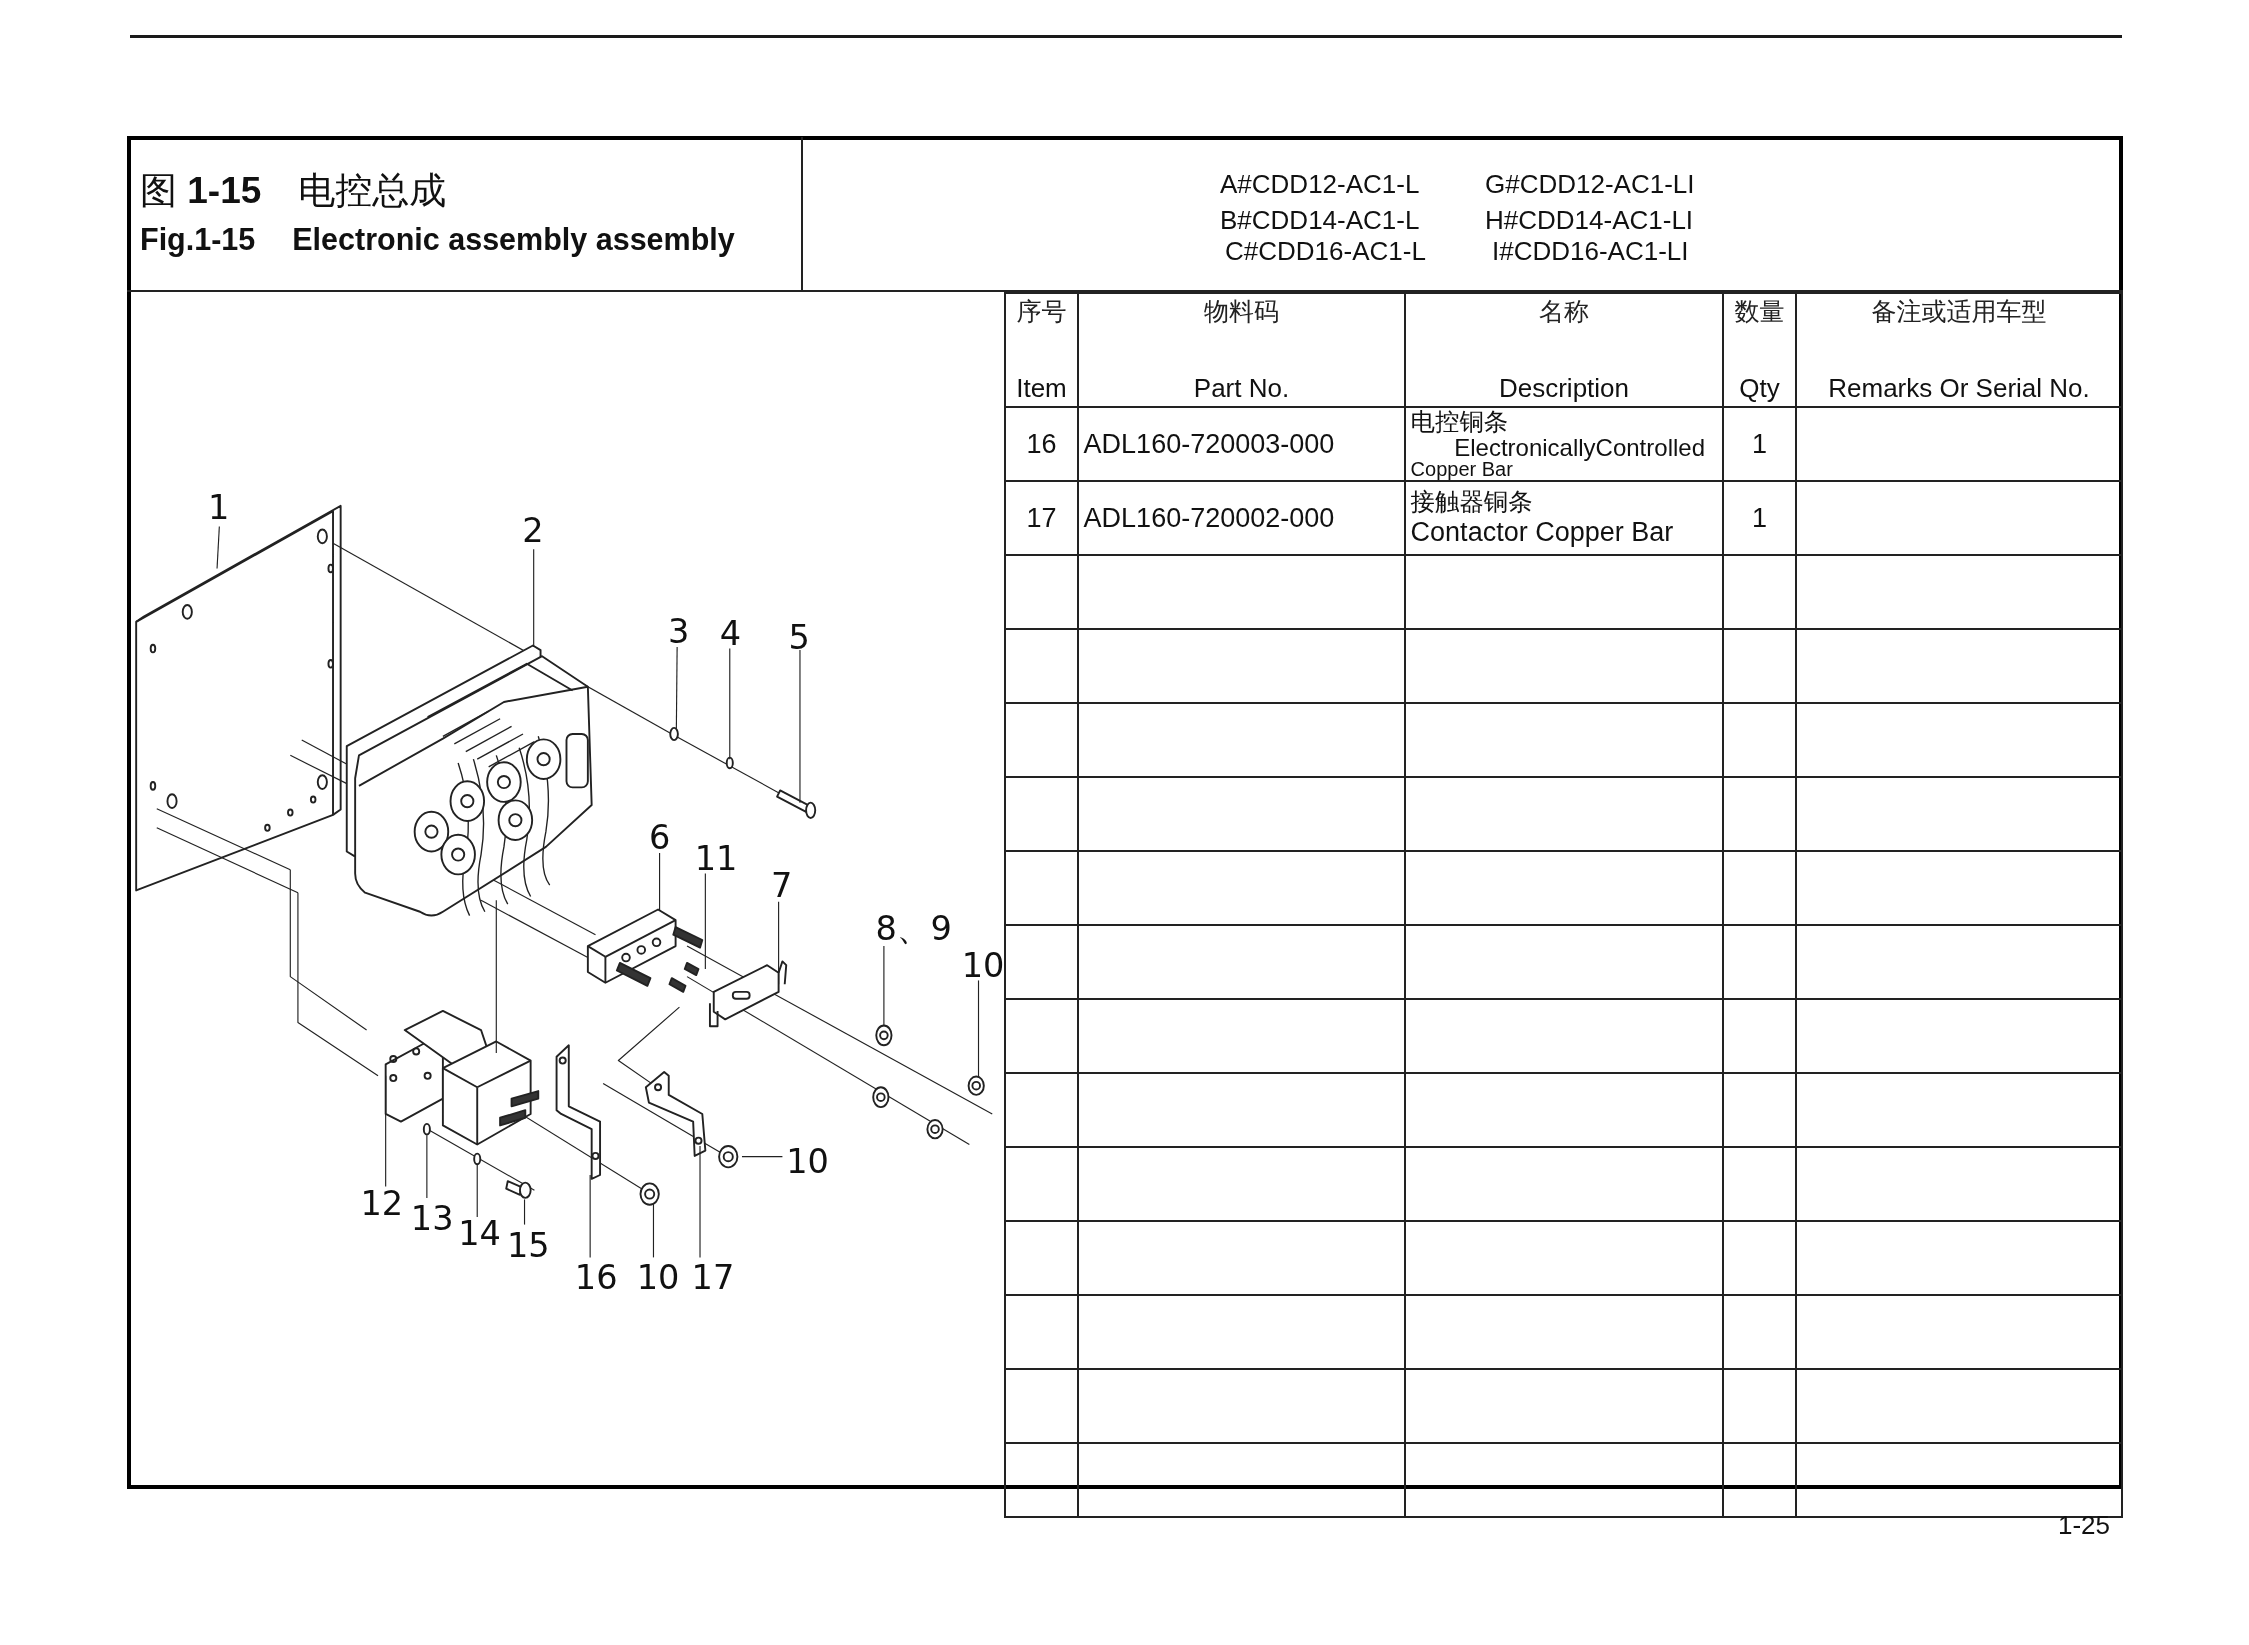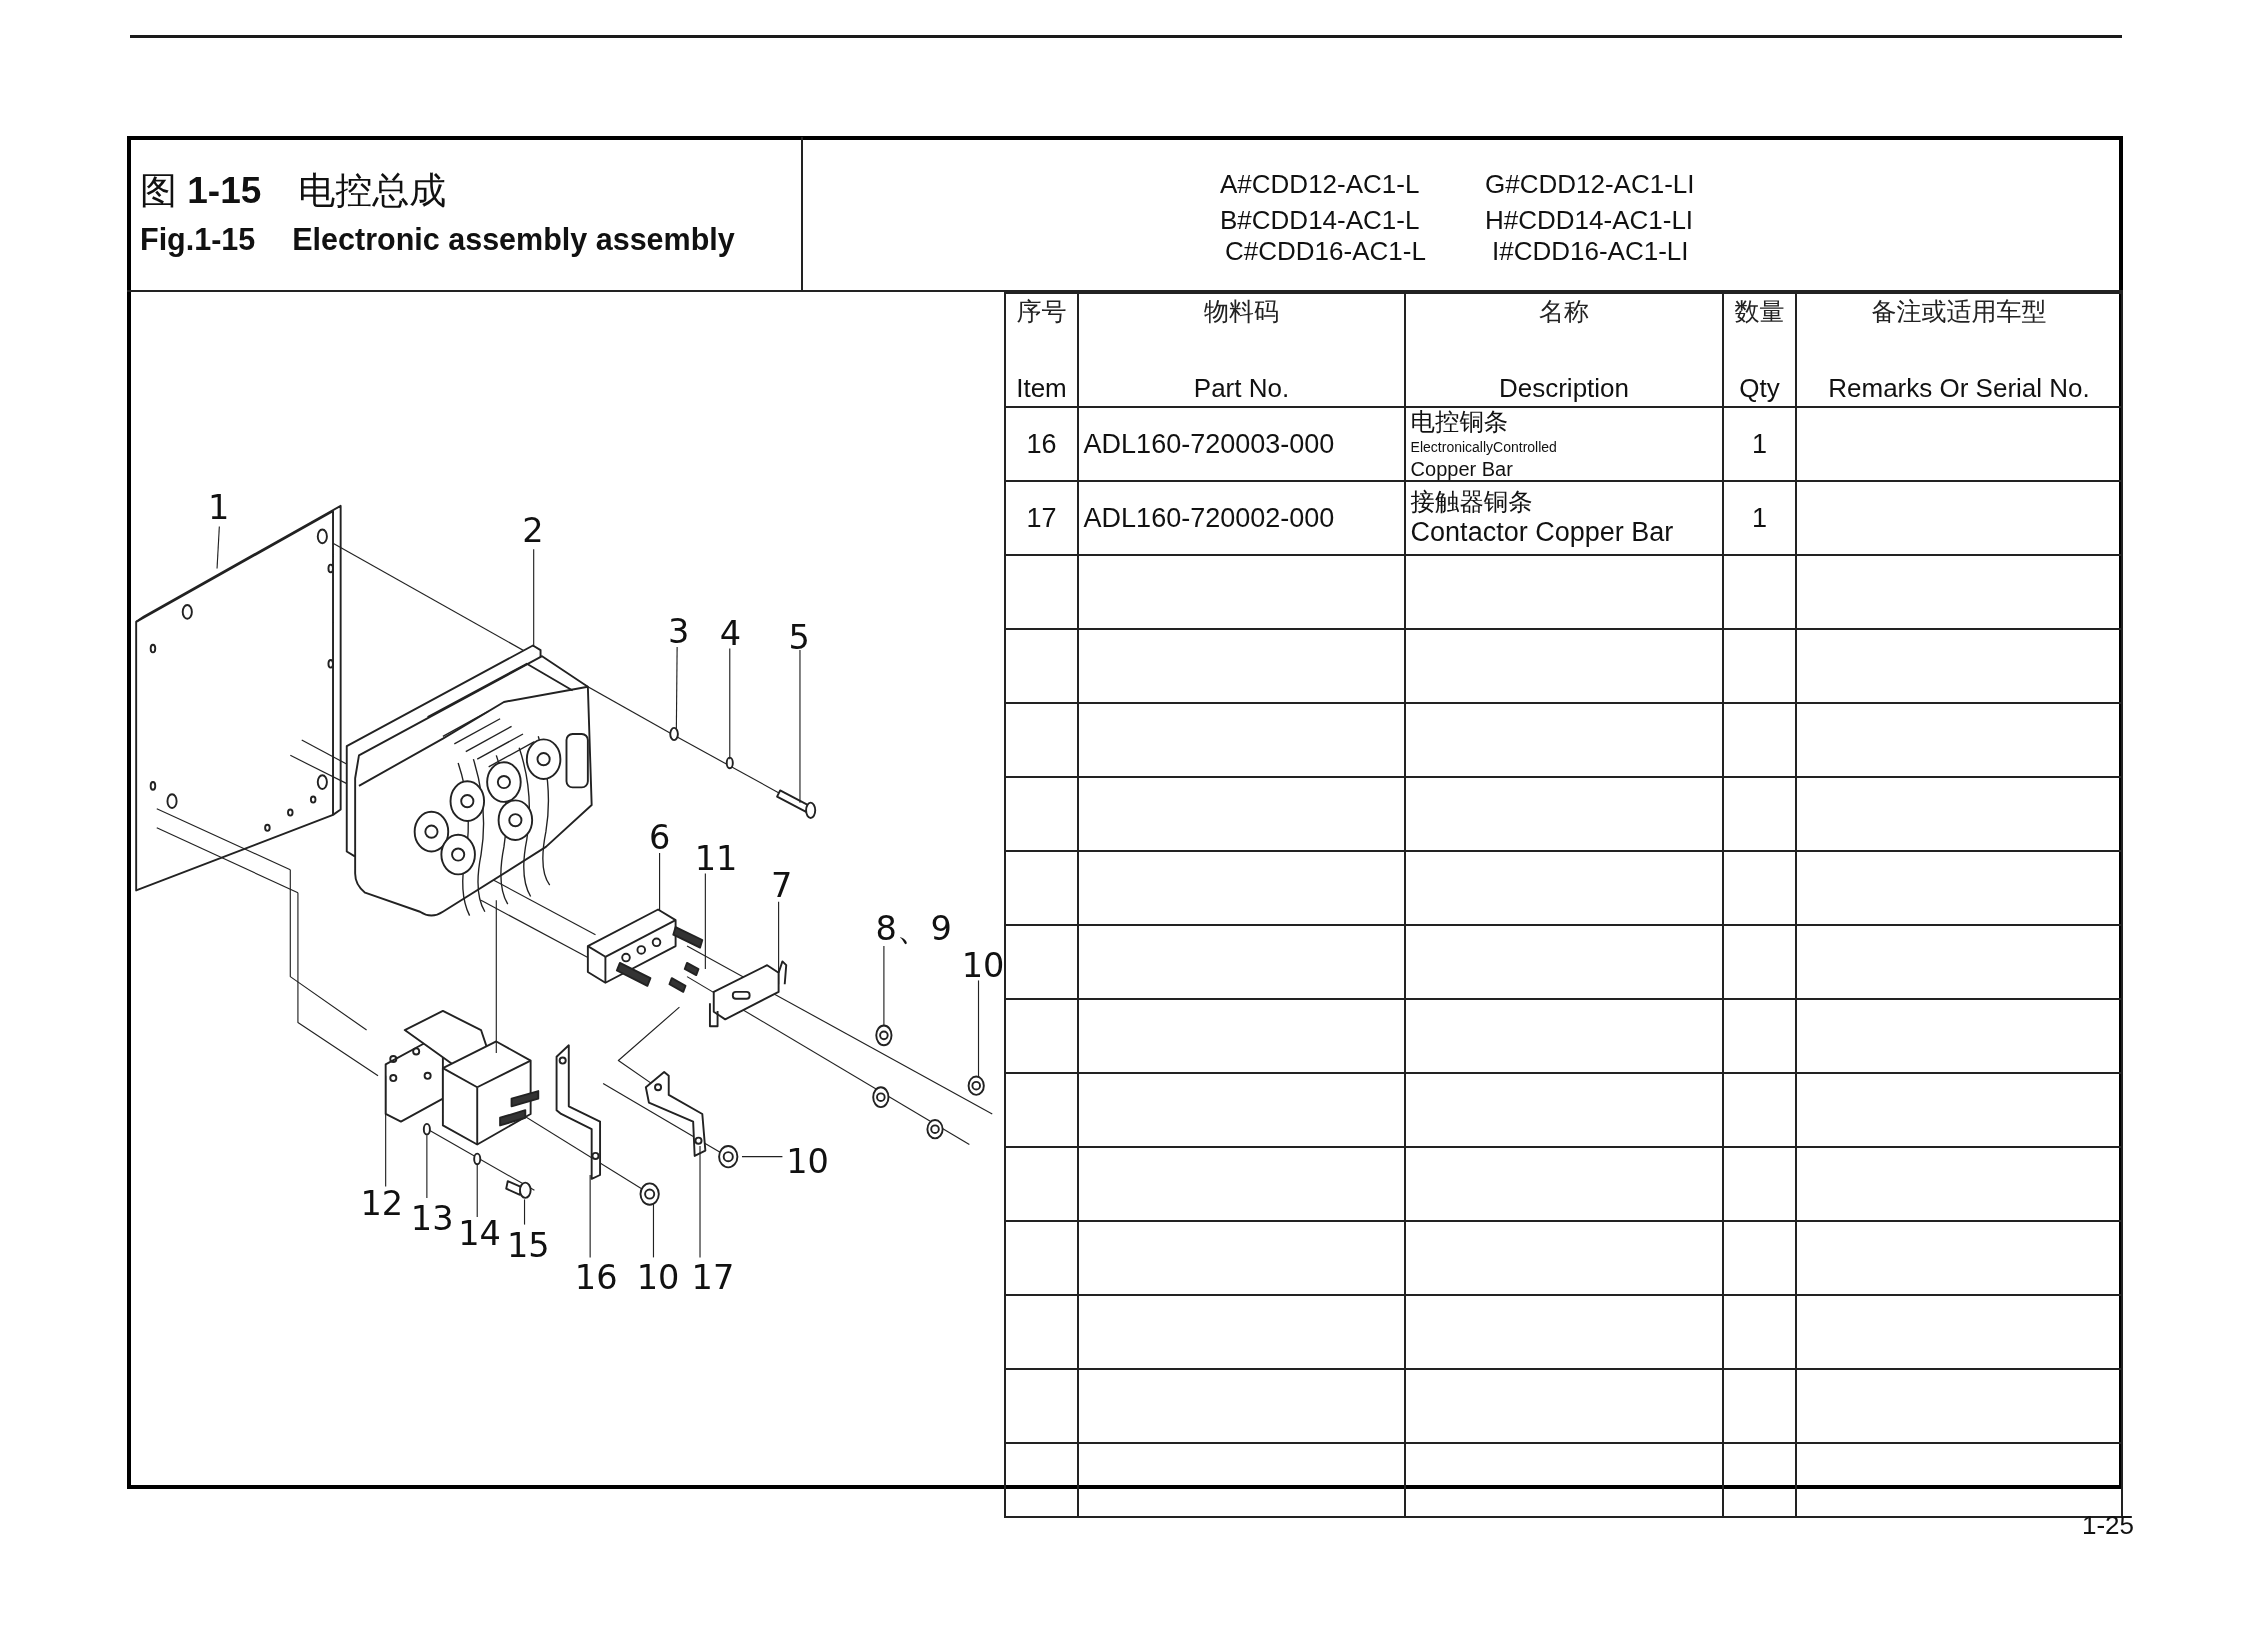--- a/index.html
+++ b/index.html
@@ -25,7 +25,7 @@
   .ptable td { font-size:27px; }
   .ptable td.left { text-align:left; padding-left:4.6px; }
   .desc-cn { display:block; font-family:Liberation Serif, serif; font-size:24.4px; line-height:27.5px; }
-  .desc-en-sm { display:flex; justify-content:flex-start; font-size:14px; line-height:23px; padding-right:17px; }
+  .desc-en-sm { display:flex; justify-content:flex-end; font-size:24px; line-height:23px; padding-right:17px; }
   .desc-en-sm2 { display:block; font-size:20px; line-height:21.4px; }
   .desc-en { display:block; font-size:27px; line-height:32px; }
   .page-num { position:absolute; right:116px; top:1510px; font-size:26px; line-height:30.5px; }

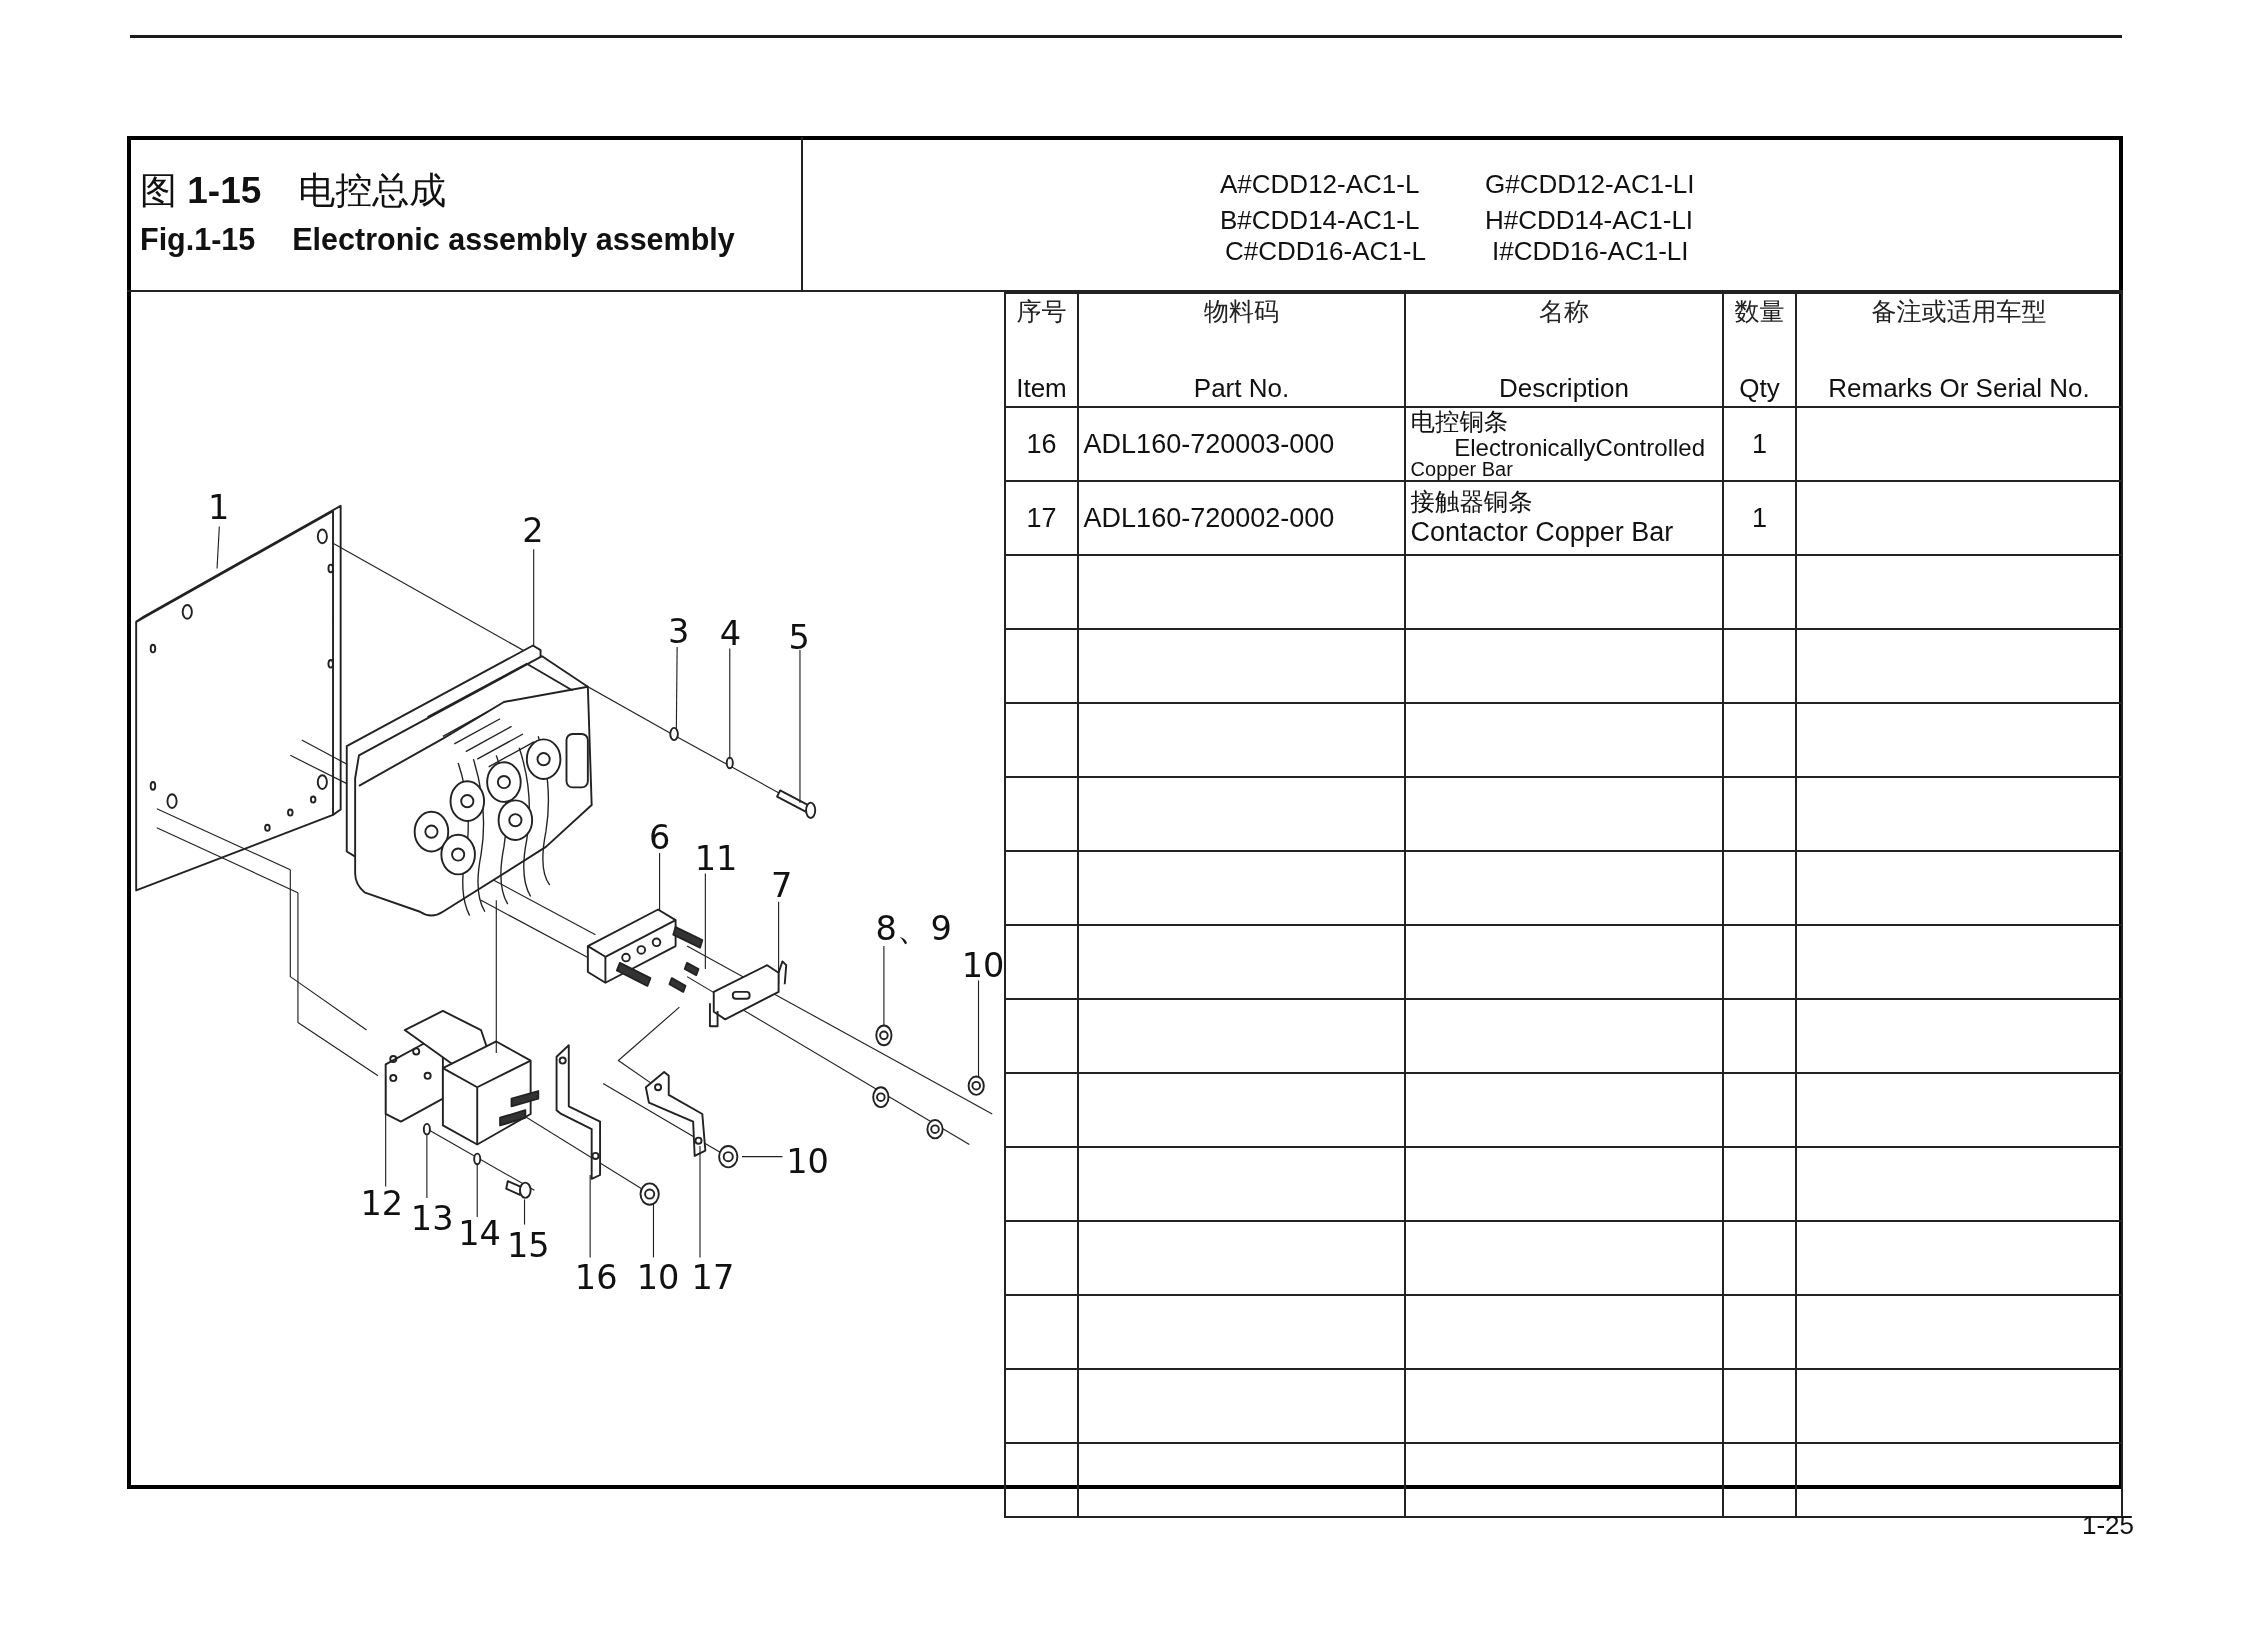--- a/index.html
+++ b/index.html
@@ -28,7 +28,7 @@
   .desc-en-sm { display:flex; justify-content:flex-end; font-size:24px; line-height:23px; padding-right:17px; }
   .desc-en-sm2 { display:block; font-size:20px; line-height:21.4px; }
   .desc-en { display:block; font-size:27px; line-height:32px; }
-  .page-num { position:absolute; right:116px; top:1510px; font-size:26px; line-height:30.5px; }
+  .page-num { position:absolute; right:140px; top:1510px; font-size:26px; line-height:30.5px; }
   svg.diagram { position:absolute; left:0; top:0; }
   .lbl { font-family:"DejaVu Sans", sans-serif; font-size:44px; fill:#111; }
 </style>

